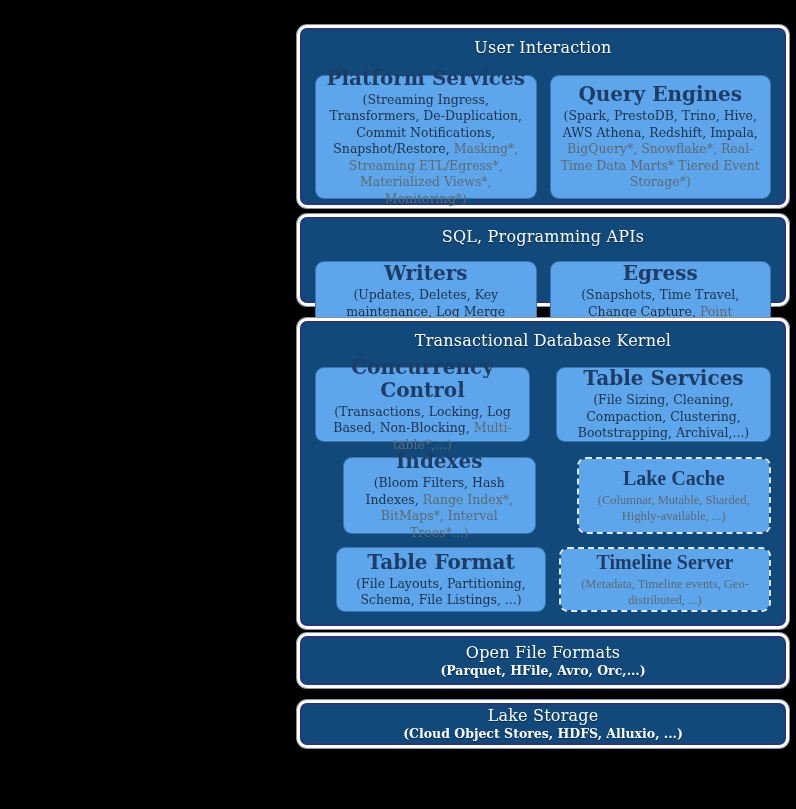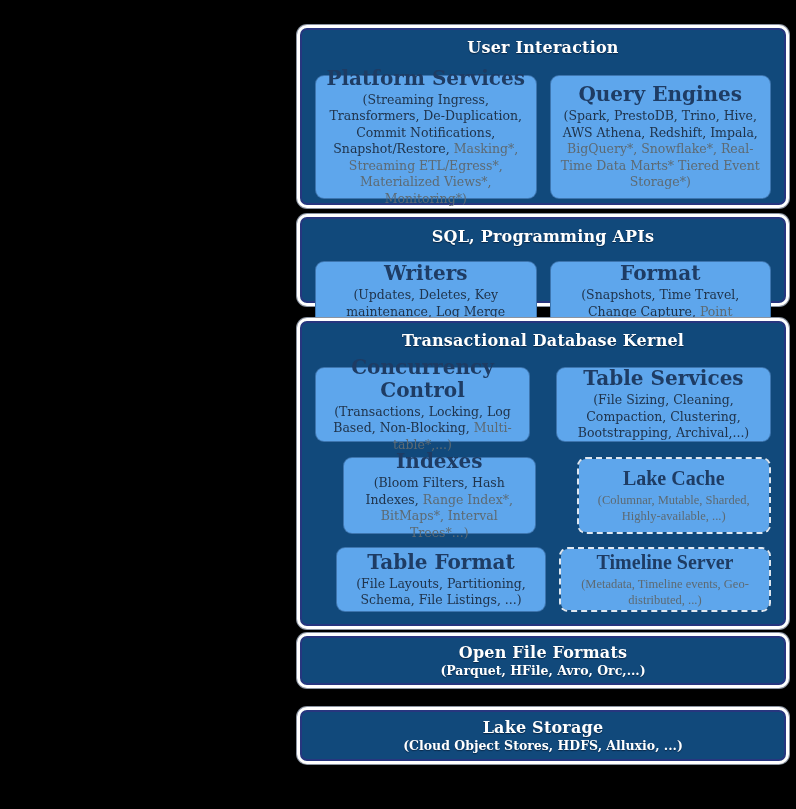--- a/index.html
+++ b/index.html
@@ -38,7 +38,7 @@
     text-align: center;
     color: var(--title_white, #fff);
     font-size: 16px;
-    font-weight: bold;
+    font-weight: normal;
     line-height: 21px;
     letter-spacing: 0.2px;
     text-shadow: 0 1px 1px rgba(8, 34, 62, 0.85);

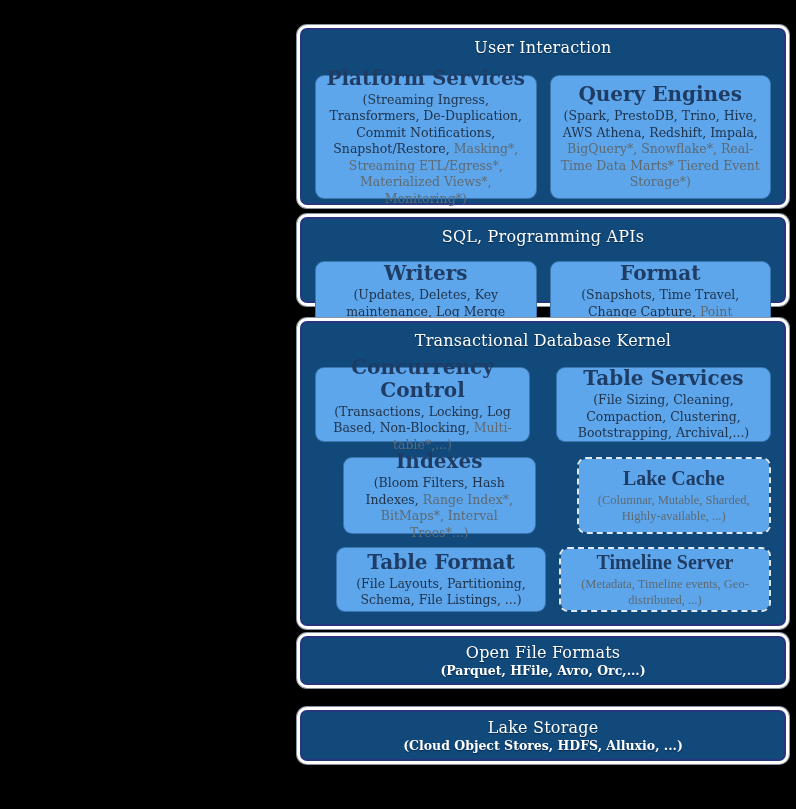--- a/index.html
+++ b/index.html
@@ -136,7 +136,7 @@
         <div class="box-body"><span>(Updates, Deletes, Key maintenance, Log Merge Hooks, </span><span class="future">Foreign Keys*...)</span></div>
       </div>
       <div class="box">
-        <div class="box-title">Format</div>
+        <div class="box-title">Egress</div>
         <div class="box-body"><span>(Snapshots, Time Travel, Change Capture, </span><span class="future">Point lookups*...)</span></div>
       </div>
     </div>

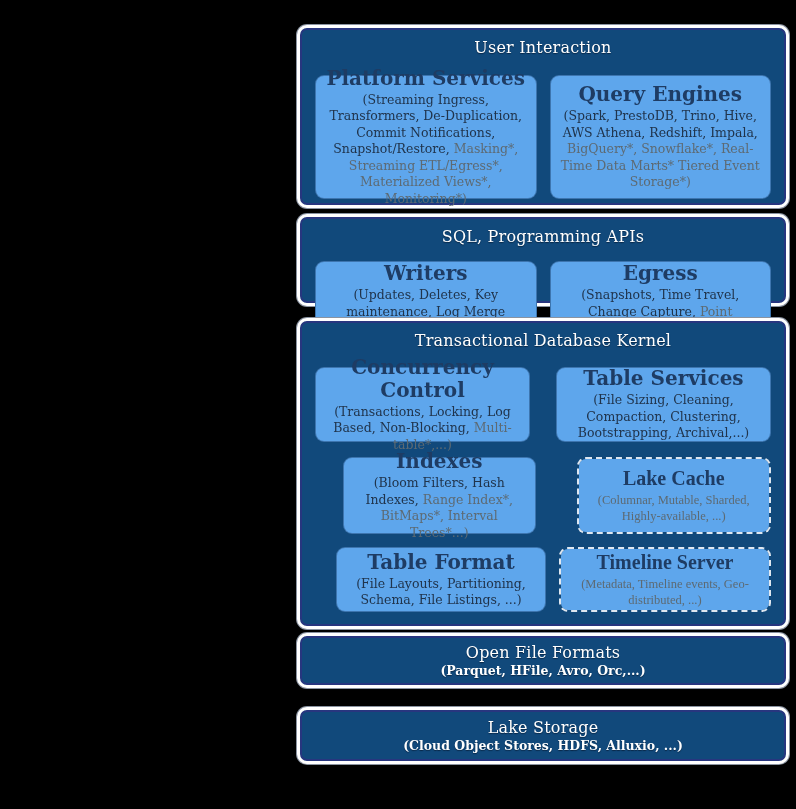--- a/index.html
+++ b/index.html
@@ -92,7 +92,7 @@
   .s3 .row-2 { margin-top: 15px; }  .s3 .row-2 .box { height: 77px; margin-left: 28px; }
   .s3 .row-3 { margin-top: 13px; padding-left: 36px; }  .s3 .row-3 .box { height: 65px; }
 
-  .s4 { height: 55px; margin-bottom: 19px; }
+  .s4 { height: 55px; margin-bottom: 12px; }
   .s5 { height: 57px; }
   .panel-solid {
     display: flex;

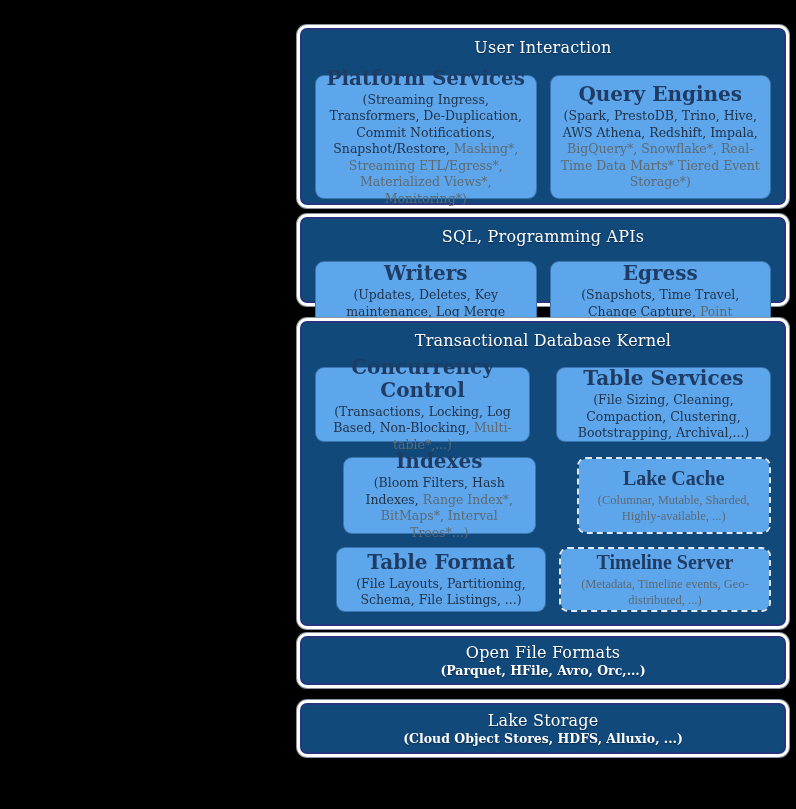--- a/index.html
+++ b/index.html
@@ -93,7 +93,7 @@
   .s3 .row-3 { margin-top: 13px; padding-left: 36px; }  .s3 .row-3 .box { height: 65px; }
 
   .s4 { height: 55px; margin-bottom: 12px; }
-  .s5 { height: 57px; }
+  .s5 { height: 48px; }
   .panel-solid {
     display: flex;
     flex-direction: column;

